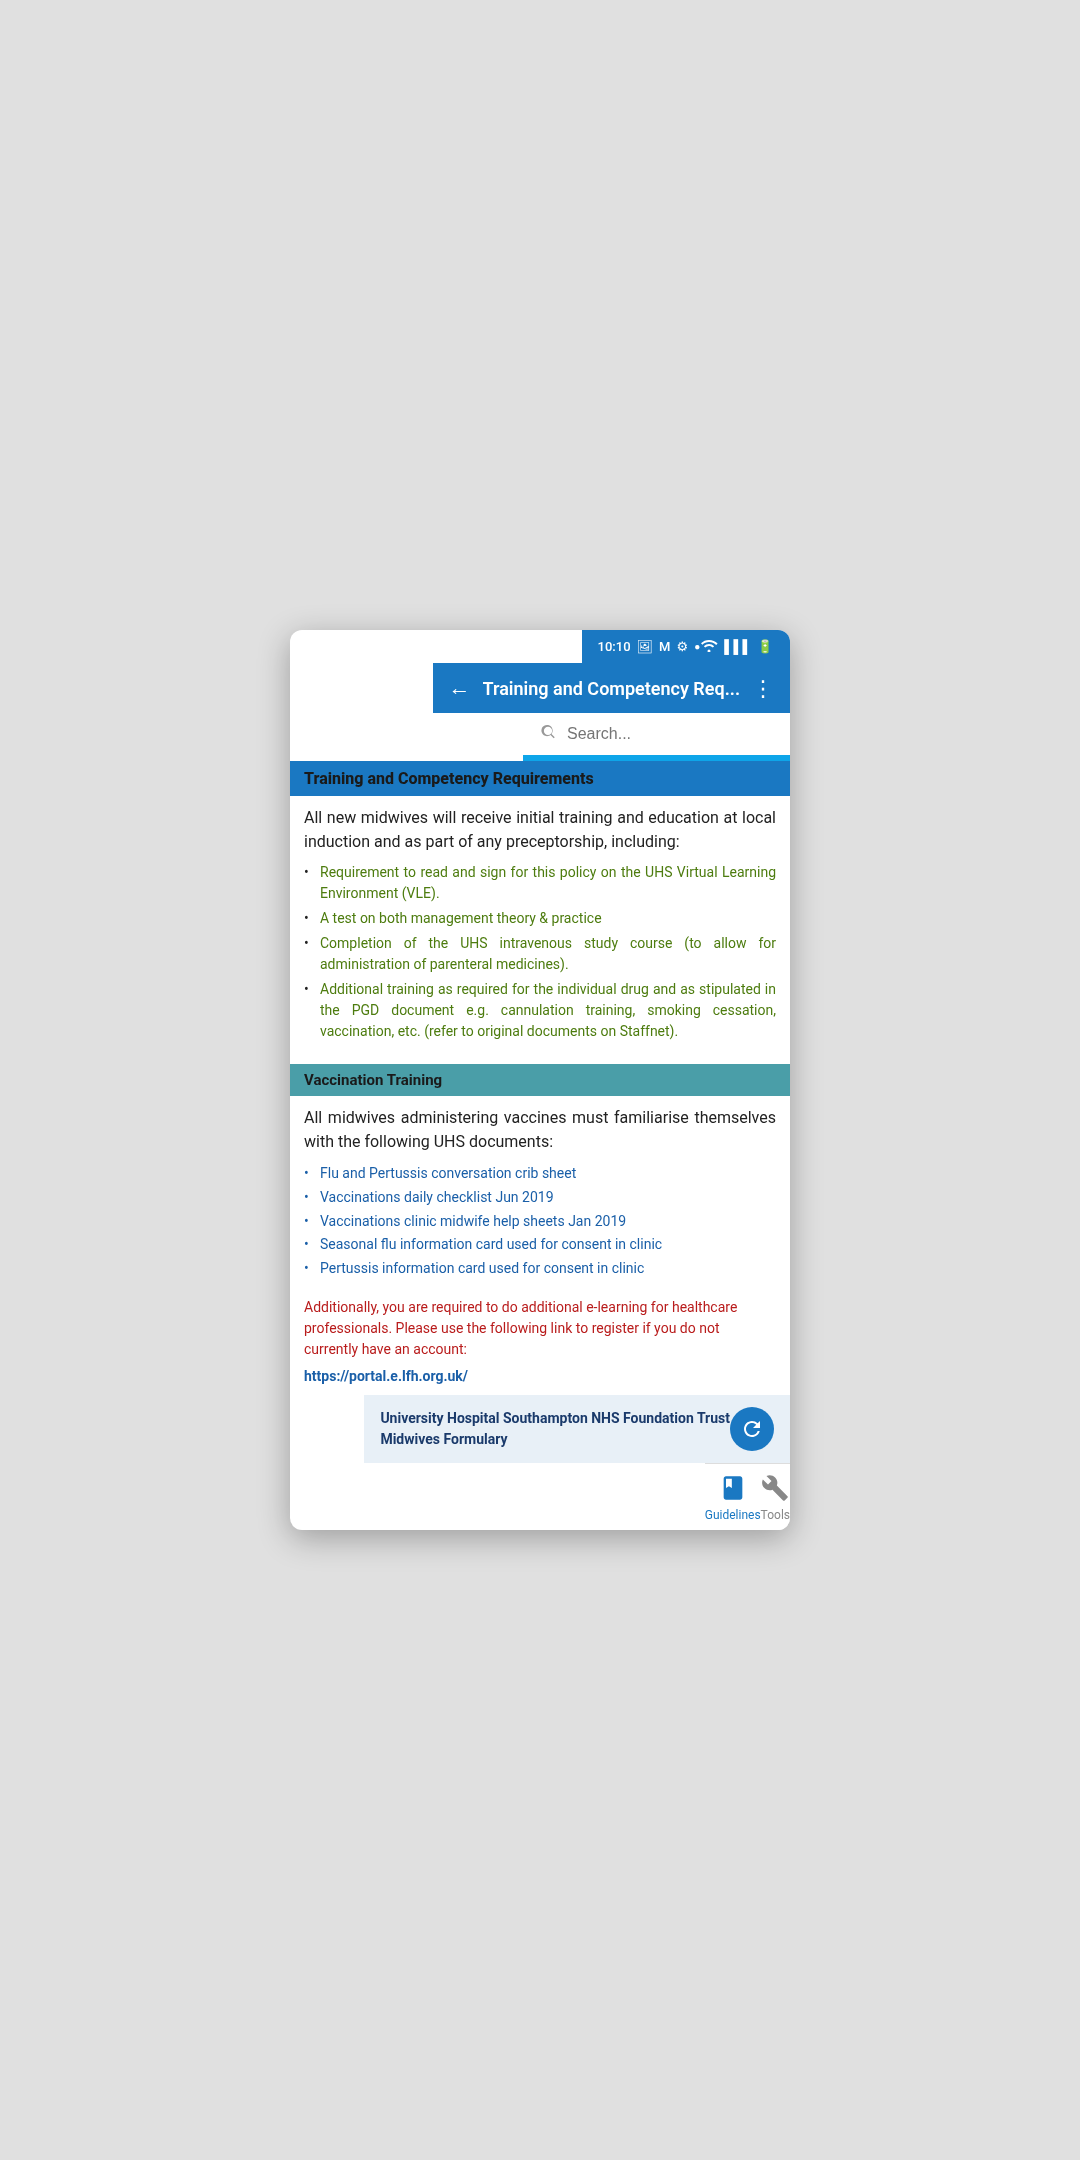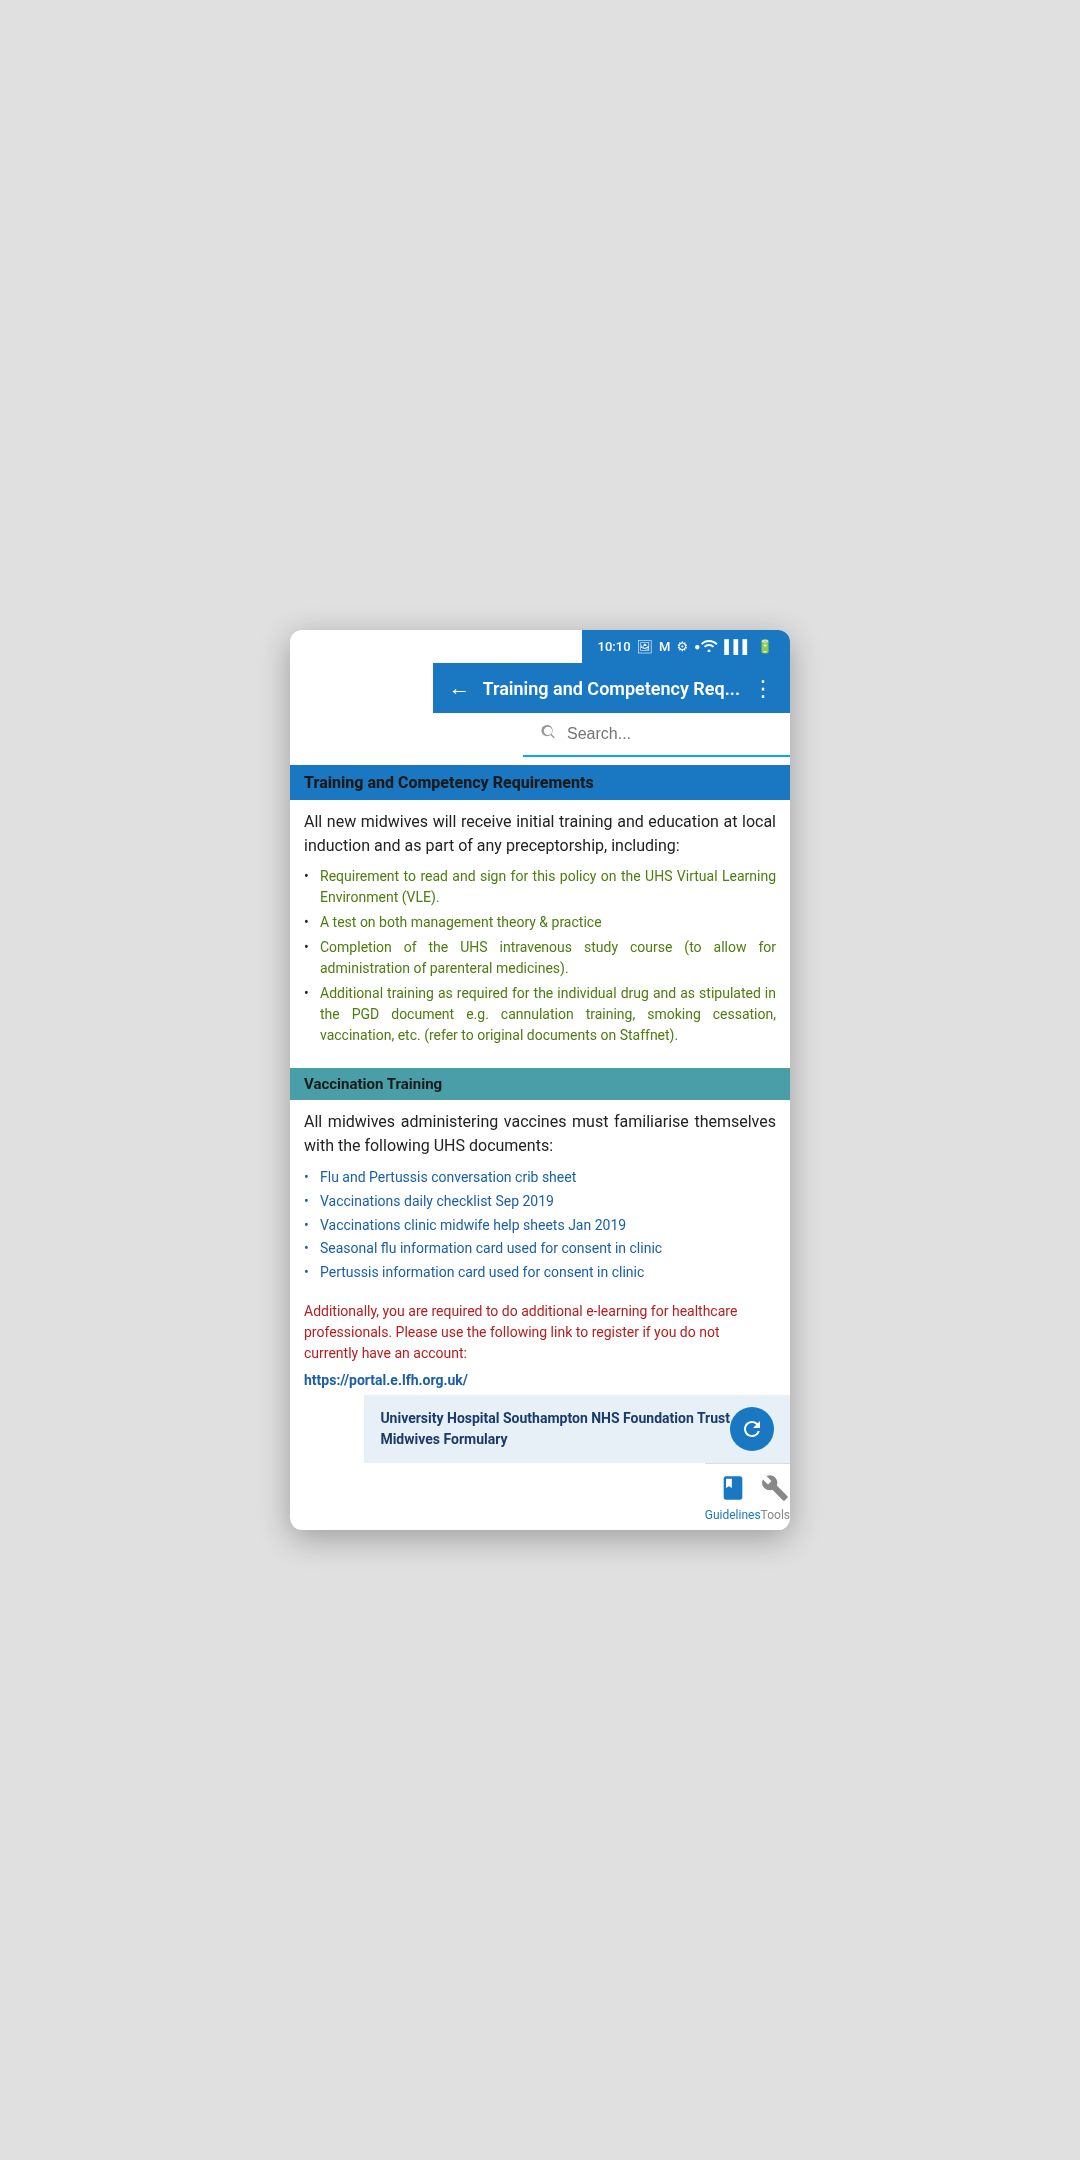--- a/index.html
+++ b/index.html
@@ -79,7 +79,7 @@
       display: flex;
       align-items: center;
       gap: 10px;
-      border-bottom: 2px solid #0ea5e9;
+      border-bottom: 6px solid #0ea5e9;
     }
     .search-icon-wrap {
       color: #999;

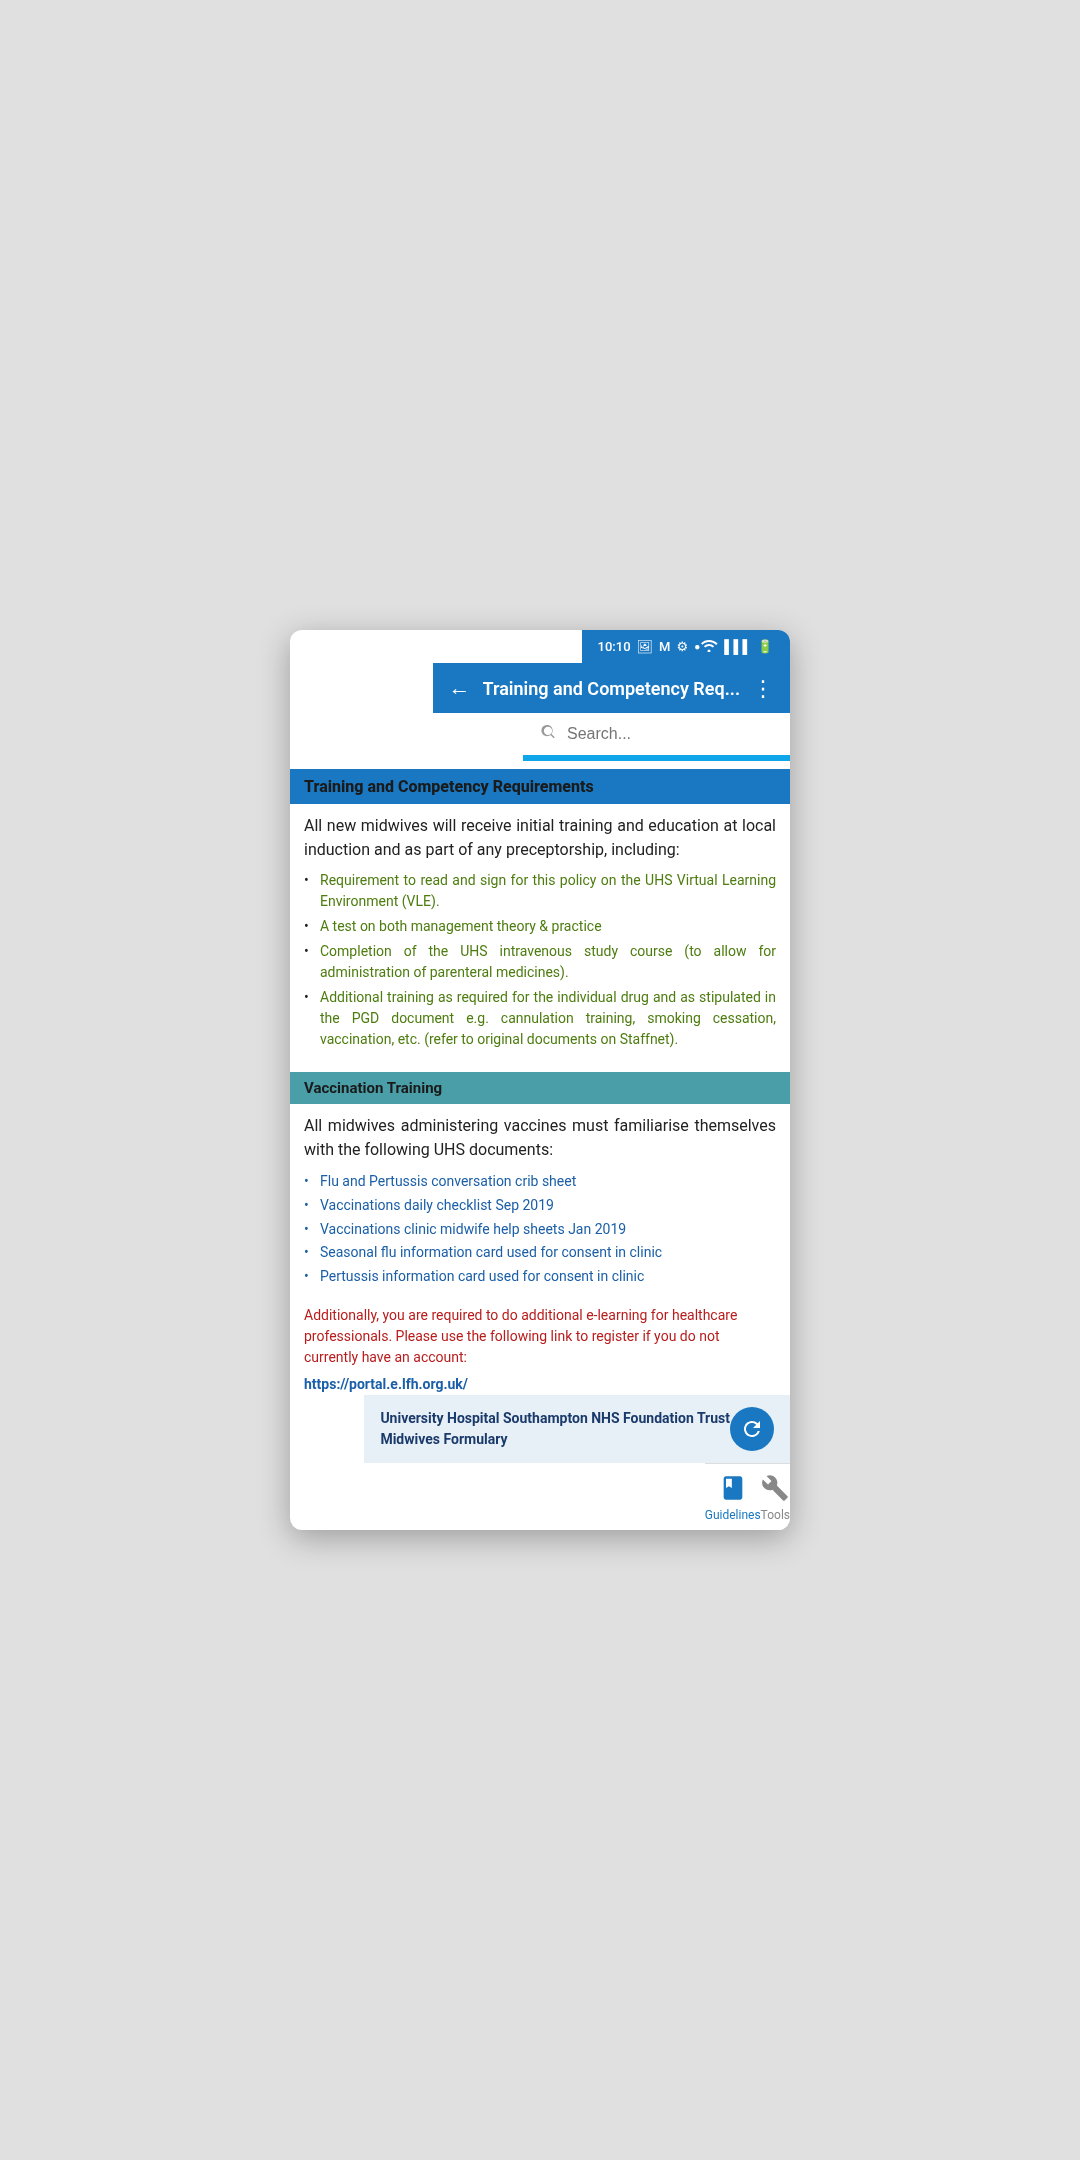--- a/index.html
+++ b/index.html
@@ -106,7 +106,7 @@
       font-weight: 800;
       font-size: 16px;
       padding: 8px 14px;
-      margin: 8px 0 10px 0;
+      margin: 0 0 10px 0;
       color: #1a1a1a;
     }
     .section-header-teal {

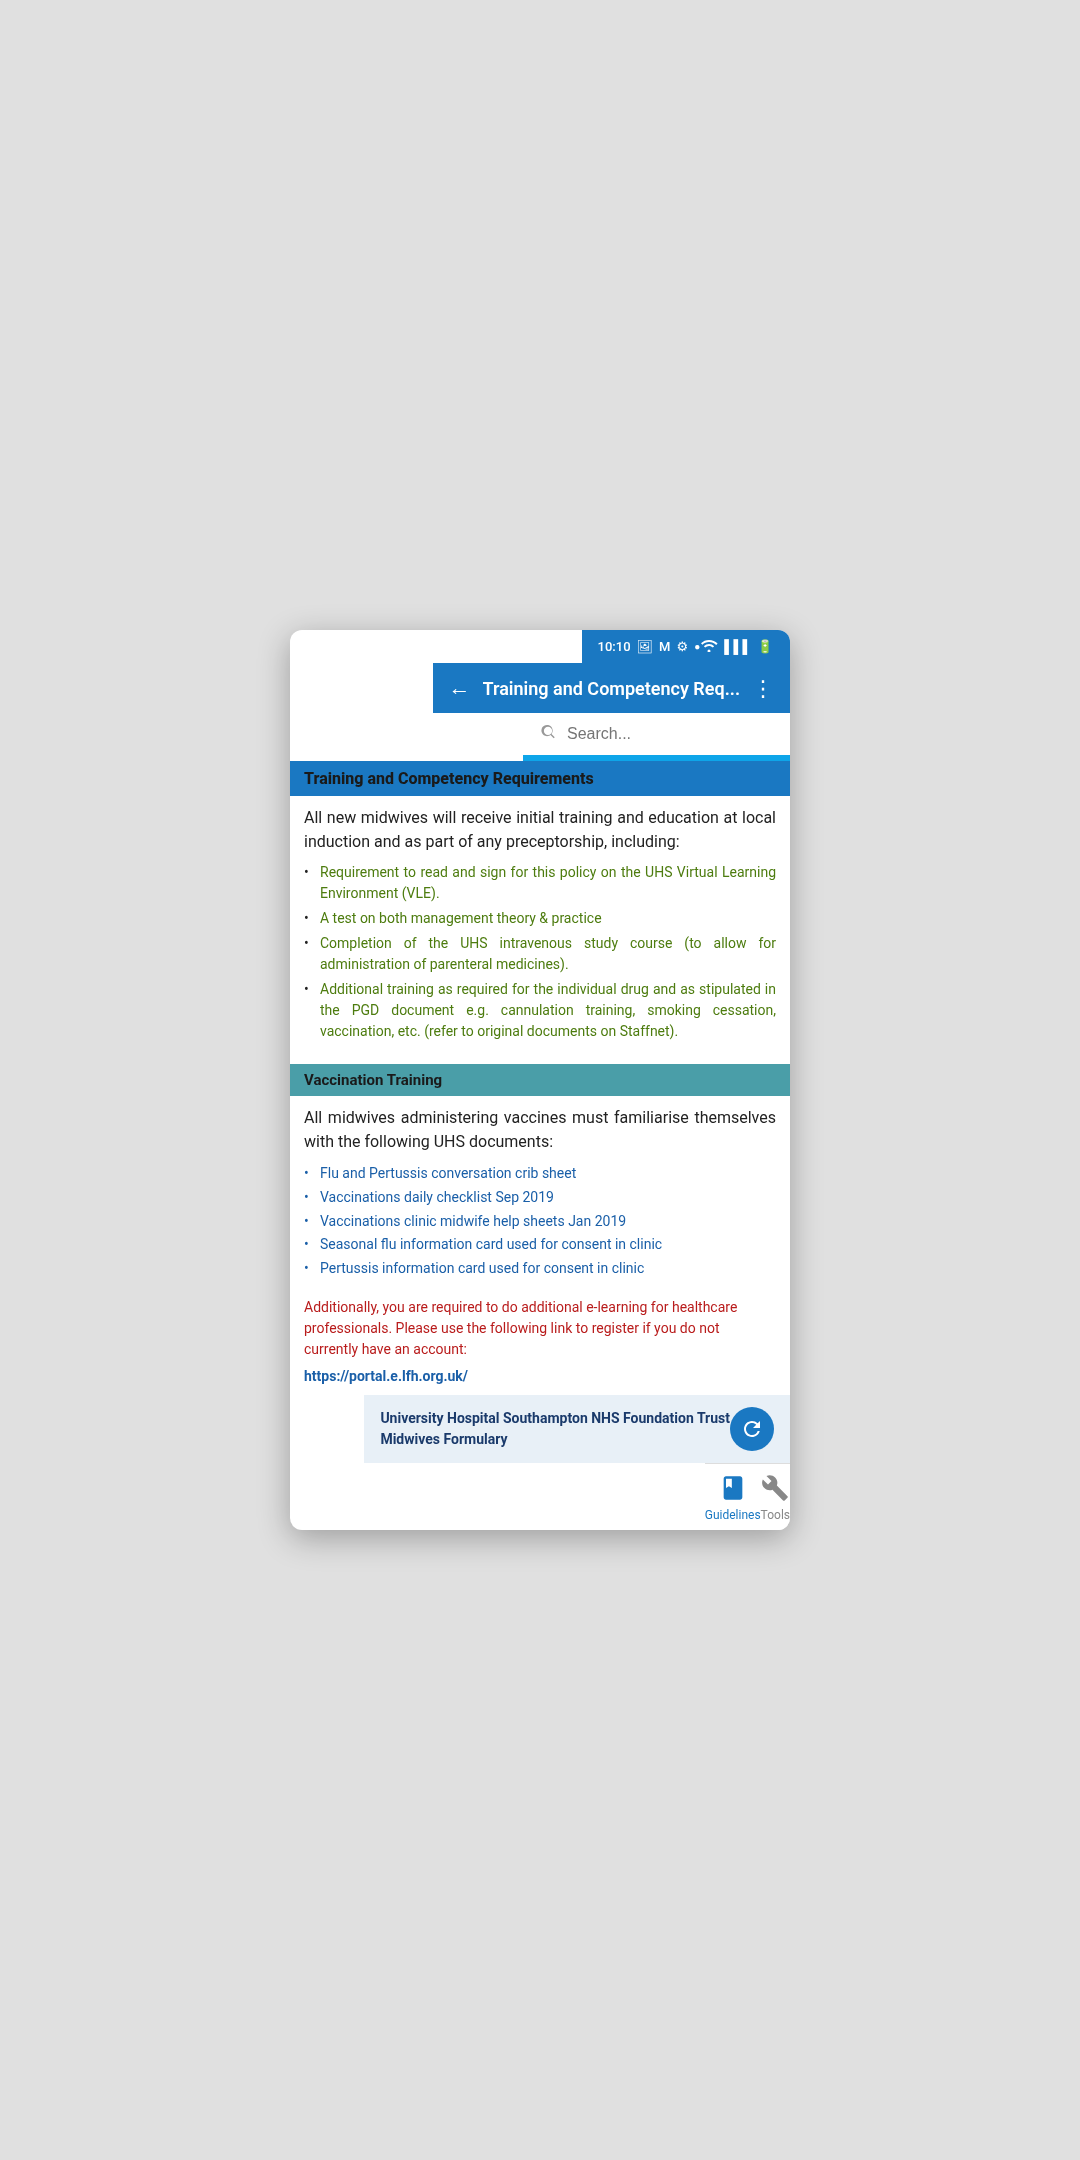--- a/index.html
+++ b/index.html
@@ -296,7 +296,7 @@
         <a href="#">Flu and Pertussis conversation crib sheet</a>
       </li>
       <li>
-        <a href="#">Vaccinations daily checklist Sep 2019</a>
+        <a href="#">Vaccinations daily checklist Jun 2019</a>
       </li>
       <li>
         <a href="#">Vaccinations clinic midwife help sheets Jan 2019</a>

